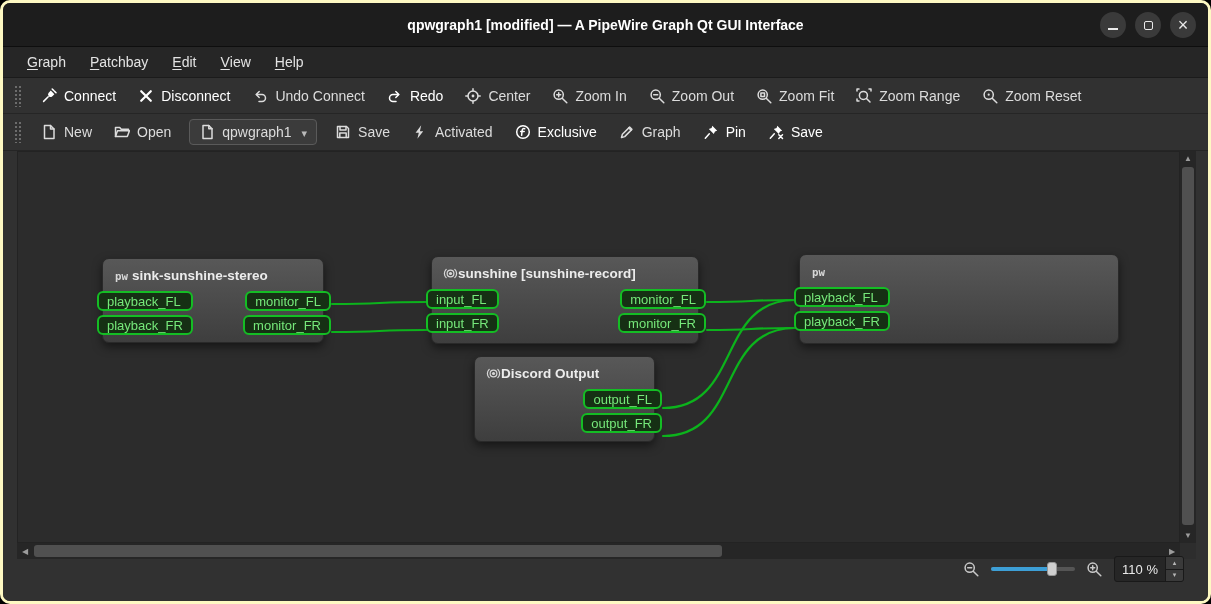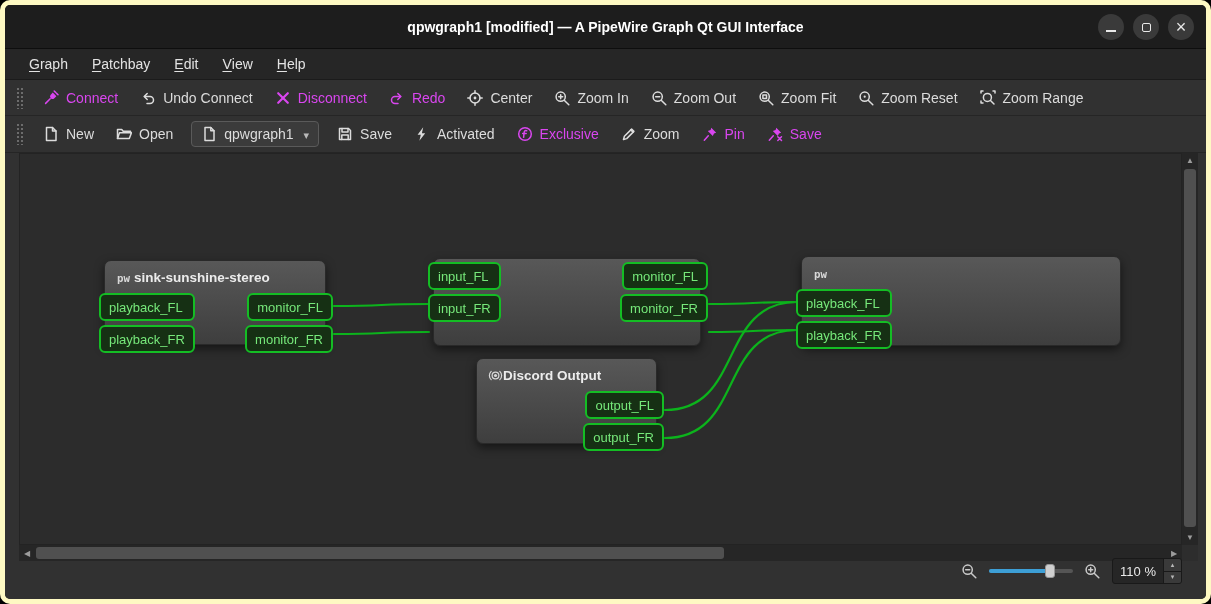--- a/index.html
+++ b/index.html
@@ -7,7 +7,7 @@
   body{font-family:"Liberation Sans",sans-serif;position:relative;overflow:hidden;}
 
   .window{position:absolute;inset:0;border-radius:10px;overflow:hidden;
-          background:#313131;border:5px solid #fef9c3;}
+          background:#313131;border:3px solid #fef9c3;}
 
   
   .titlebar{position:absolute;left:0;top:0;right:0;height:44px;background:#1d1d1d;

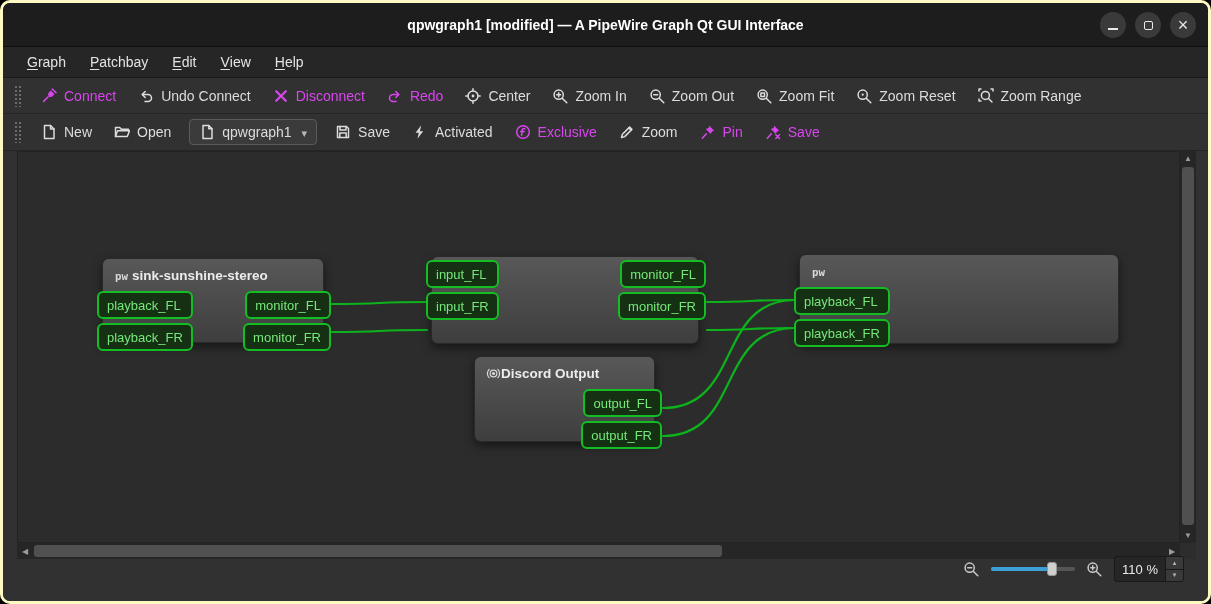--- a/index.html
+++ b/index.html
@@ -34,7 +34,7 @@
      background-image:radial-gradient(circle,#6c6c6c 1px,transparent 1.3px);background-size:4px 4px;}
   .tb-item{display:flex;align-items:center;gap:7px;padding:6px 11px;color:#dcdcdc;
            font-size:14px;border-radius:4px;white-space:nowrap;}
-  .tb-item.disabled{color:#d946ef;}
+  .tb-item.disabled{color:#ffffff;}
   .tb-icon{display:flex;width:16px;height:16px;align-items:center;justify-content:center;}
   .tb-item.dropdown{background:#3b3b3b;border:1px solid #5a5a5a;padding:4px 9px;margin:0 7px;}
   .caret::before{content:"▾";font-size:11px;color:#b9b9b9;margin-left:3px;}

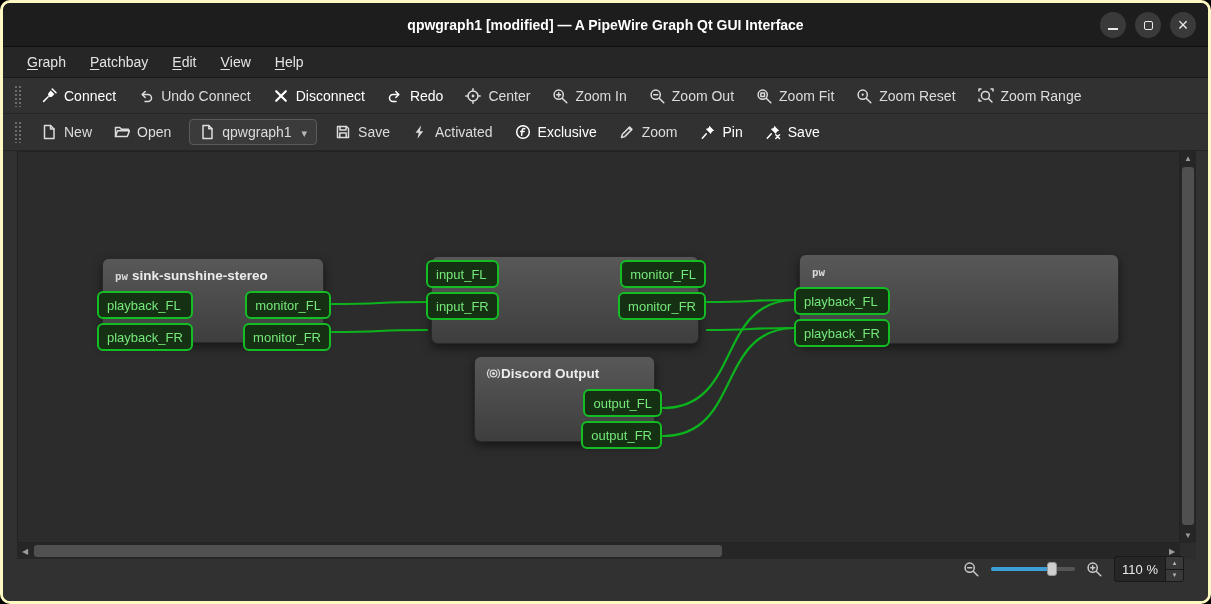--- a/index.html
+++ b/index.html
@@ -127,6 +127,14 @@
         </span>
         <span>Connect</span>
       </div>
+      <div class="tb-item disabled">
+        <span class="tb-icon">
+          <svg viewBox="0 0 16 16" width="16" height="16" fill="none" stroke="currentColor" stroke-width="1.5" stroke-linecap="round" stroke-linejoin="round">
+            <path d="M3.2 3.2l9.6 9.6M12.8 3.2l-9.6 9.6" stroke-width="2.2"></path>
+          </svg>
+        </span>
+        <span>Disconnect</span>
+      </div>
       <div class="tb-item">
         <span class="tb-icon">
           <svg viewBox="0 0 16 16" width="16" height="16" fill="none" stroke="currentColor" stroke-width="1.5" stroke-linecap="round" stroke-linejoin="round">
@@ -135,14 +143,6 @@
           </svg>
         </span>
         <span>Undo Connect</span>
-      </div>
-      <div class="tb-item disabled">
-        <span class="tb-icon">
-          <svg viewBox="0 0 16 16" width="16" height="16" fill="none" stroke="currentColor" stroke-width="1.5" stroke-linecap="round" stroke-linejoin="round">
-            <path d="M3.2 3.2l9.6 9.6M12.8 3.2l-9.6 9.6" stroke-width="2.2"></path>
-          </svg>
-        </span>
-        <span>Disconnect</span>
       </div>
       <div class="tb-item disabled">
         <span class="tb-icon">

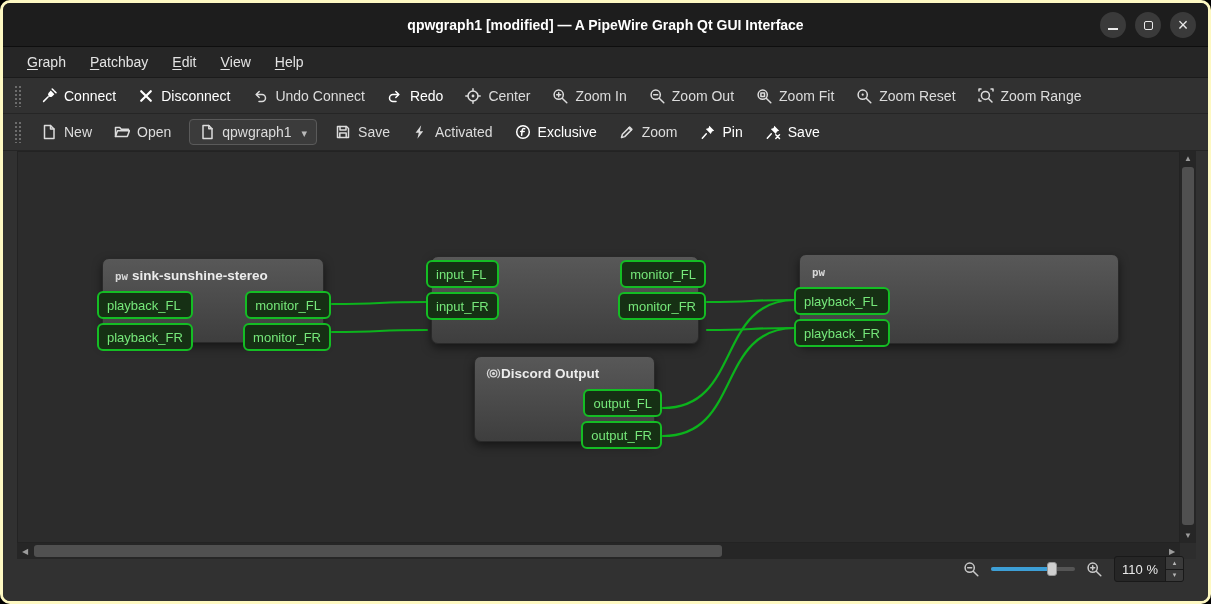--- a/index.html
+++ b/index.html
@@ -196,22 +196,22 @@
       <div class="tb-item">
         <span class="tb-icon">
           <svg viewBox="0 0 16 16" width="16" height="16" fill="none" stroke="currentColor" stroke-width="1.5" stroke-linecap="round" stroke-linejoin="round">
+            <circle cx="7.4" cy="7.4" r="4"></circle>
+            <path d="M10.5 10.5L14 14"></path>
+            <path d="M1 3V1h2M13 1h2v2M1 11v2h2"></path>
+          </svg>
+        </span>
+        <span>Zoom Range</span>
+      </div>
+      <div class="tb-item">
+        <span class="tb-icon">
+          <svg viewBox="0 0 16 16" width="16" height="16" fill="none" stroke="currentColor" stroke-width="1.5" stroke-linecap="round" stroke-linejoin="round">
             <circle cx="6.7" cy="6.7" r="4.6"></circle>
             <path d="M10.2 10.2L14.8 14.8"></path>
             <circle cx="6.7" cy="6.7" r="1.1" fill="currentColor" stroke="none"></circle>
           </svg>
         </span>
         <span>Zoom Reset</span>
-      </div>
-      <div class="tb-item">
-        <span class="tb-icon">
-          <svg viewBox="0 0 16 16" width="16" height="16" fill="none" stroke="currentColor" stroke-width="1.5" stroke-linecap="round" stroke-linejoin="round">
-            <circle cx="7.4" cy="7.4" r="4"></circle>
-            <path d="M10.5 10.5L14 14"></path>
-            <path d="M1 3V1h2M13 1h2v2M1 11v2h2"></path>
-          </svg>
-        </span>
-        <span>Zoom Range</span>
       </div>
     </div>
 

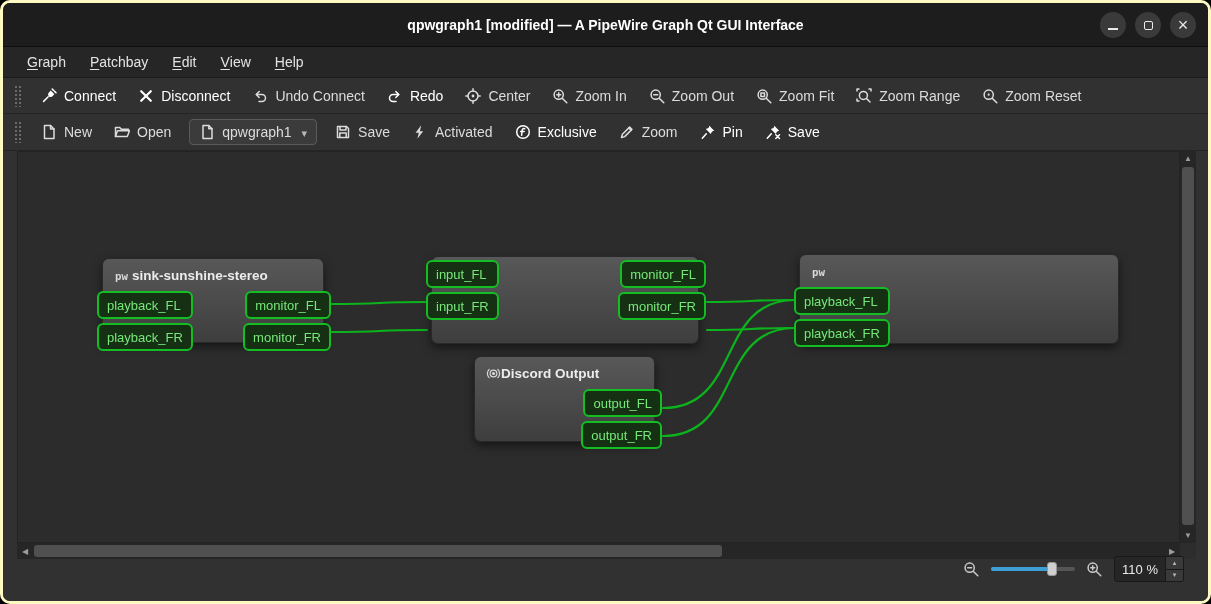--- a/index.html
+++ b/index.html
@@ -278,7 +278,7 @@
             <path d="M9.8 3.9l2.3 2.3"></path>
           </svg>
         </span>
-        <span>Zoom</span>
+        <span>Graph</span>
       </div>
       <div class="tb-item disabled">
         <span class="tb-icon">

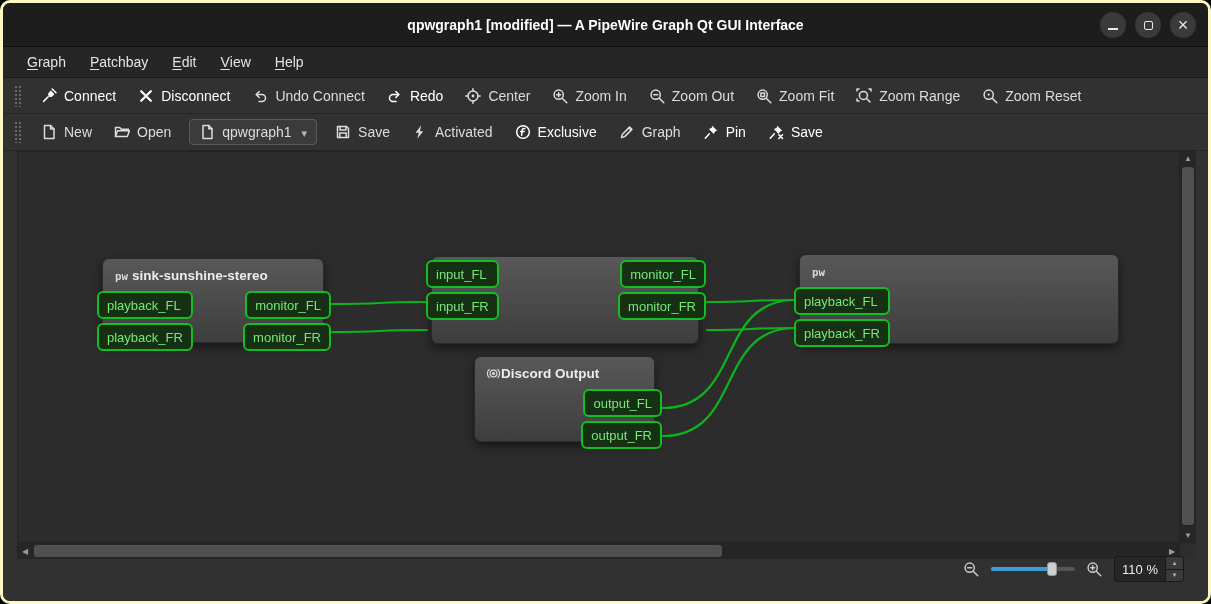--- a/index.html
+++ b/index.html
@@ -331,6 +331,16 @@
         </div>
       </div>
       <div class="node" style="left: 413px; top: 104px; width: 268px; height: 88px;">
+        <div class="node-header">
+          <span class="node-icon">
+            <svg viewBox="0 0 16 16" width="15" height="15" fill="none" stroke="#d8d8d8" stroke-width="1.3" stroke-linecap="round">
+              <circle cx="8" cy="8" r="1.7" fill="#d8d8d8" stroke="none"></circle>
+              <circle cx="8" cy="8" r="3.6"></circle>
+              <path d="M3.4 3.6a6 6 0 0 0 0 8.8M12.6 3.6a6 6 0 0 1 0 8.8"></path>
+            </svg>
+          </span>
+          <span>sunshine [sunshine-record]</span>
+        </div>
         <div class="node-body">
           <div class="pcol left">
             <div class="port in">input_FL</div>

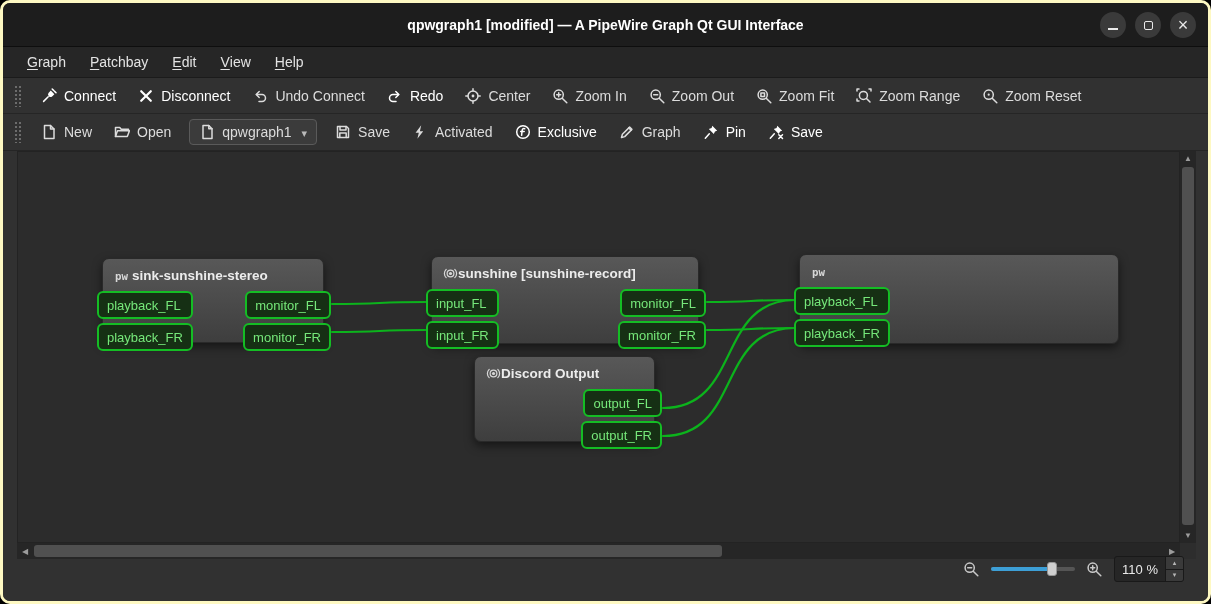--- a/index.html
+++ b/index.html
@@ -50,7 +50,7 @@
   .node-body{display:flex;justify-content:space-between;padding-top:3px;}
   .pcol{display:flex;flex-direction:column;gap:4px;}
   .pcol.right{align-items:flex-end;margin-left:auto;}
-  .port{height:28px;display:flex;align-items:center;padding:0 8px;border:2px solid #14bd24;
+  .port{height:20px;display:flex;align-items:center;padding:0 8px;border:2px solid #14bd24;
         background:#163014;color:#76e87a;font-size:13px;border-radius:6px;white-space:nowrap;}
   .port.in{margin-left:-6px;}
   .port.out{margin-right:-8px;}

